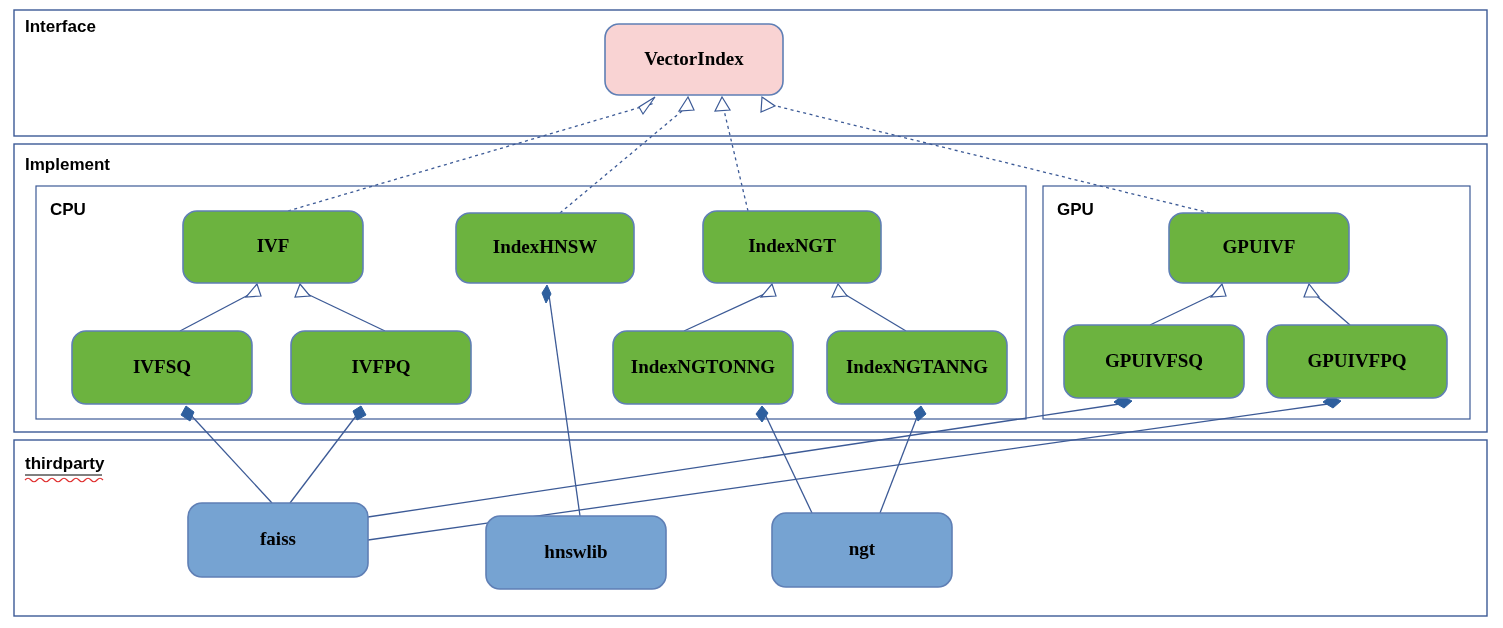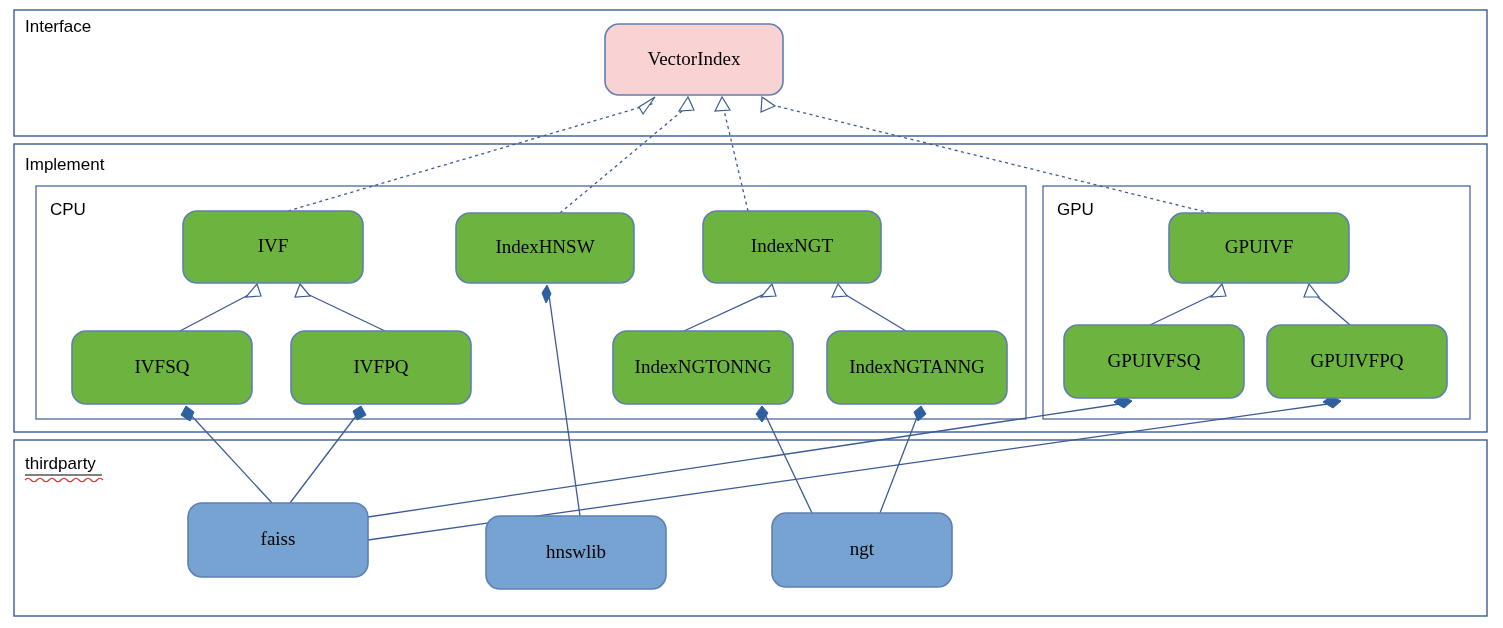--- a/index.html
+++ b/index.html
@@ -14,6 +14,7 @@
     background: #ffffff;
     font-family: "Liberation Sans", sans-serif;
     overflow: hidden;
+    font-weight: bold;
   }
   svg#diagram {
     position: absolute;

